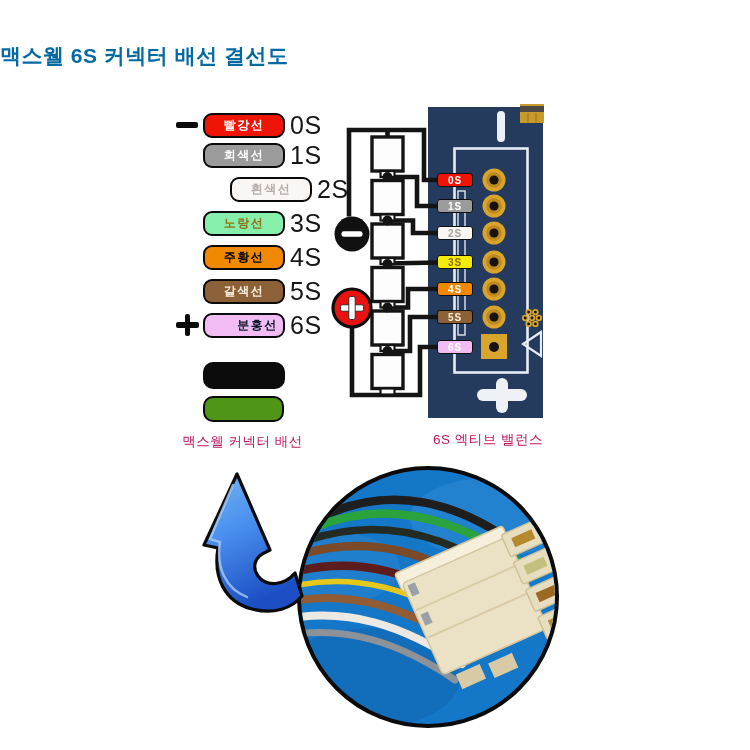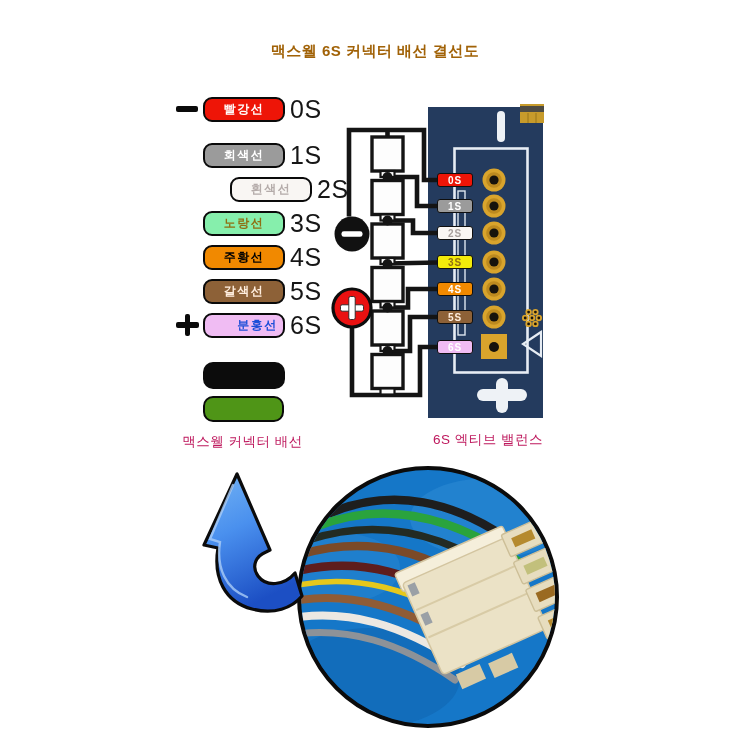--- a/index.html
+++ b/index.html
@@ -6,8 +6,8 @@
   html,body{background:#ffffff}
   .stage{position:relative;width:750px;height:750px;background:#fff;
          font-family:"Liberation Sans",sans-serif;overflow:hidden;margin:0 auto}
-  .title{position:absolute;left:0;top:42px;width:100%;text-align:center;
-         font-size:15px;font-weight:700;letter-spacing:.5px;color:#a16207}
+  .title{position:absolute;left:0;top:42px;width:100%;text-align:left;
+         font-size:21px;font-weight:700;letter-spacing:.5px;color:#0369a1}
   
   .legend-row{position:absolute;left:176px;display:flex;align-items:center;height:26px}
   .sign-cell{width:27px;height:26px;display:flex;align-items:center}

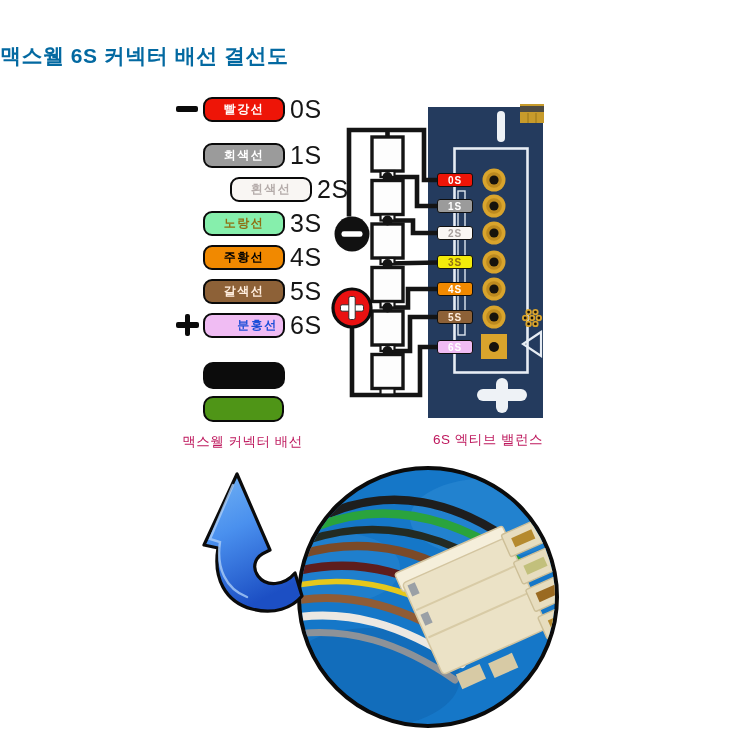--- a/index.html
+++ b/index.html
@@ -40,7 +40,7 @@
 
   <div class="title">맥스웰 6S 커넥터 배선 결선도</div>
 
-  <div class="legend-row" style="top:96px">
+  <div class="legend-row" style="top:112px">
     <div class="sign-cell">
         <span class="minus-bar"></span>
       </div>

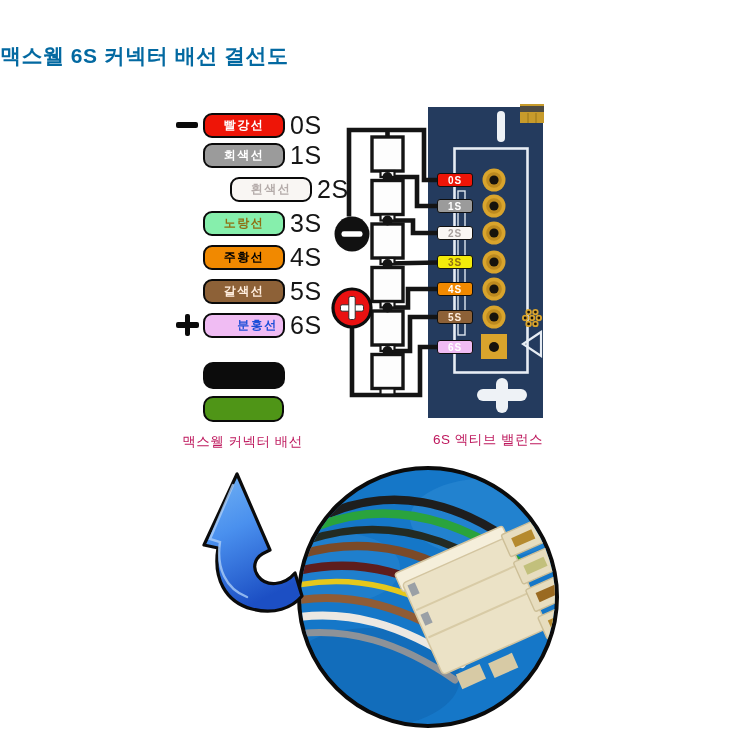--- a/index.html
+++ b/index.html
@@ -79,7 +79,7 @@
           <i class="plus-v"></i>
         </span>
     </div>
-    <div class="pill" style="background: rgb(240, 188, 243); color: #1d4ed8; padding-left: 27px;">분홍선</div>
+    <div class="pill" style="background: rgb(240, 188, 243); color: #0f172a; padding-left: 27px;">분홍선</div>
     <div class="tag">6S</div>
   </div>
 

